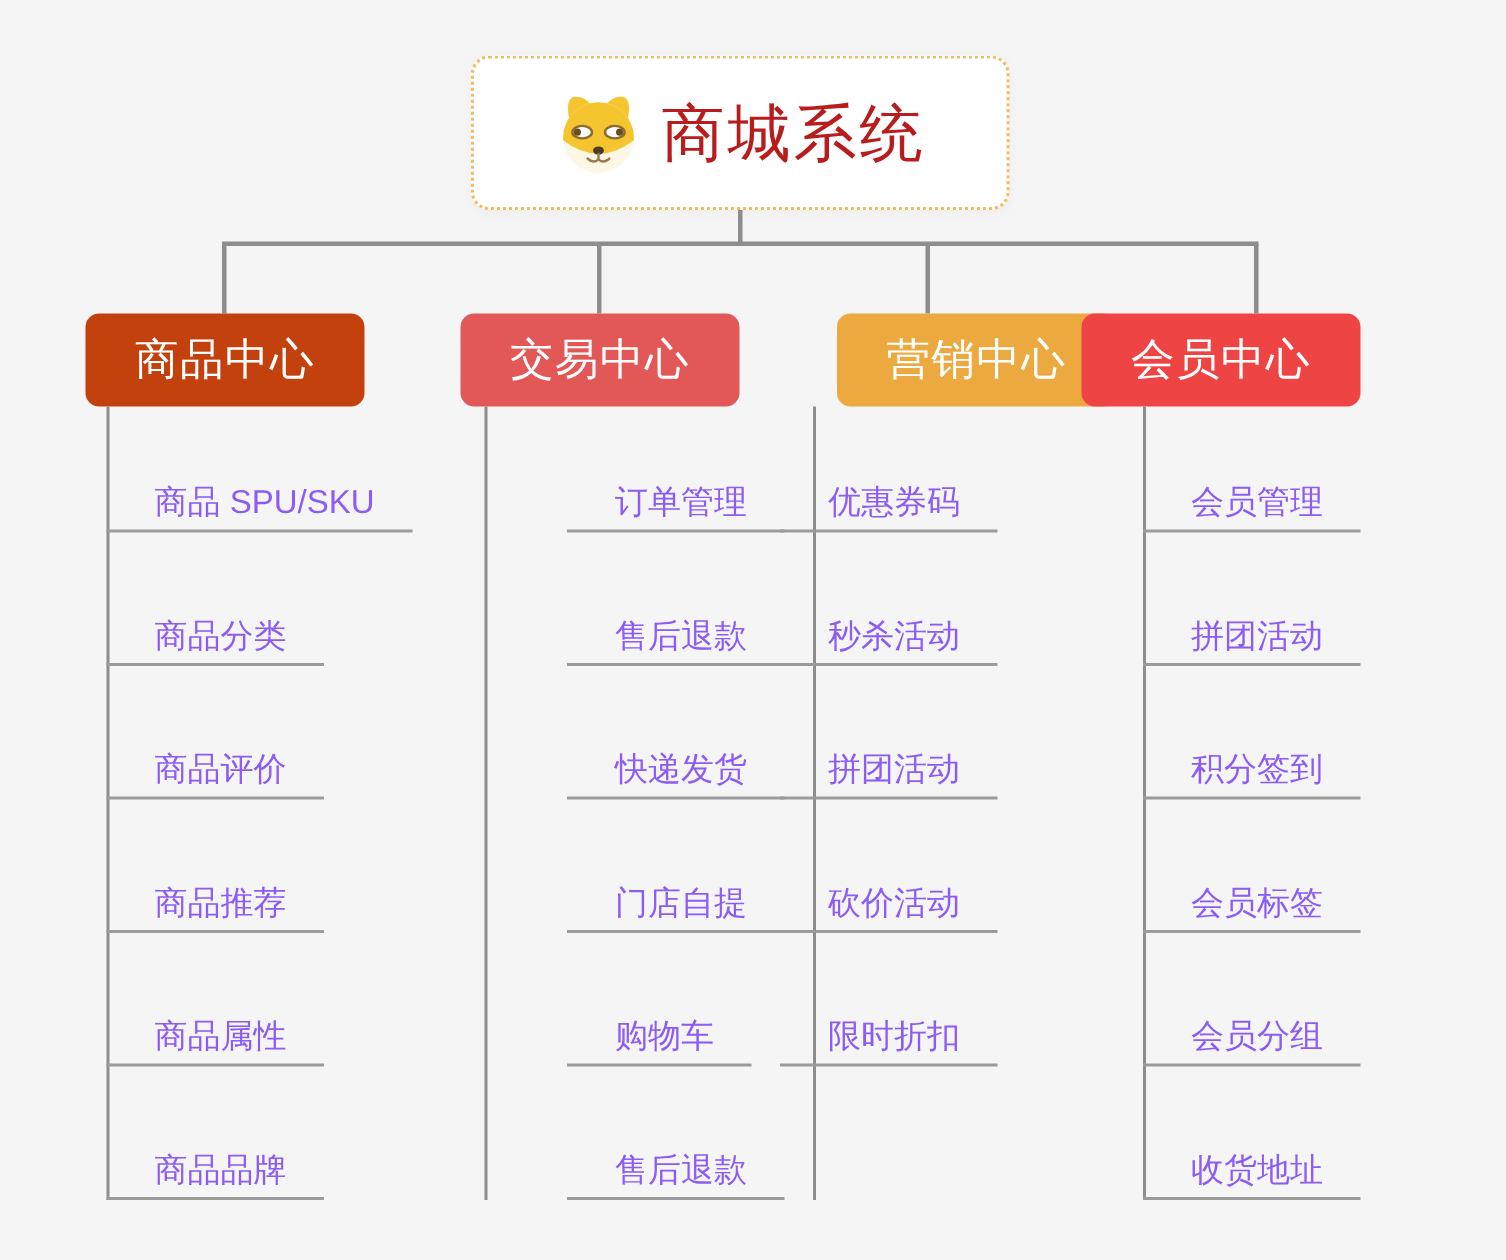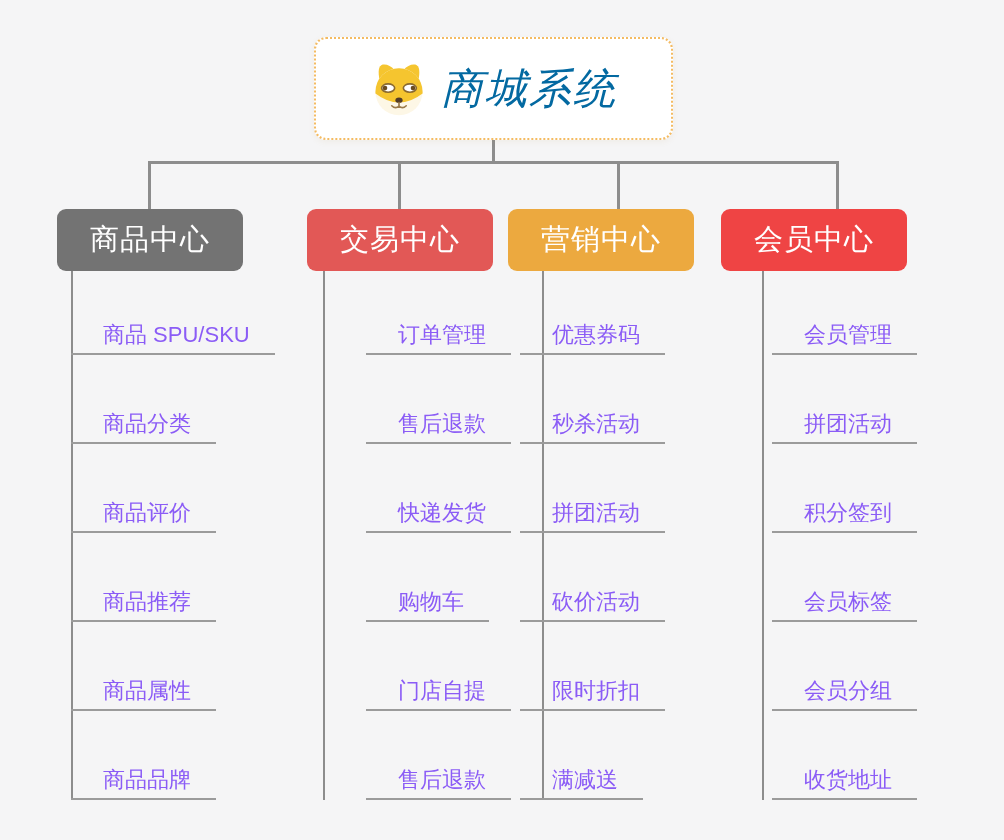--- a/index.html
+++ b/index.html
@@ -22,7 +22,7 @@
     box-shadow:0 2px 6px rgba(180,140,60,0.08);
   }
   .root-title {
-    font-size:42px; color:#0369a1; letter-spacing:2px; white-space:nowrap;font-style:italic;
+    font-size:42px; color:#b91c1c; letter-spacing:2px; white-space:nowrap;
   }
 
   

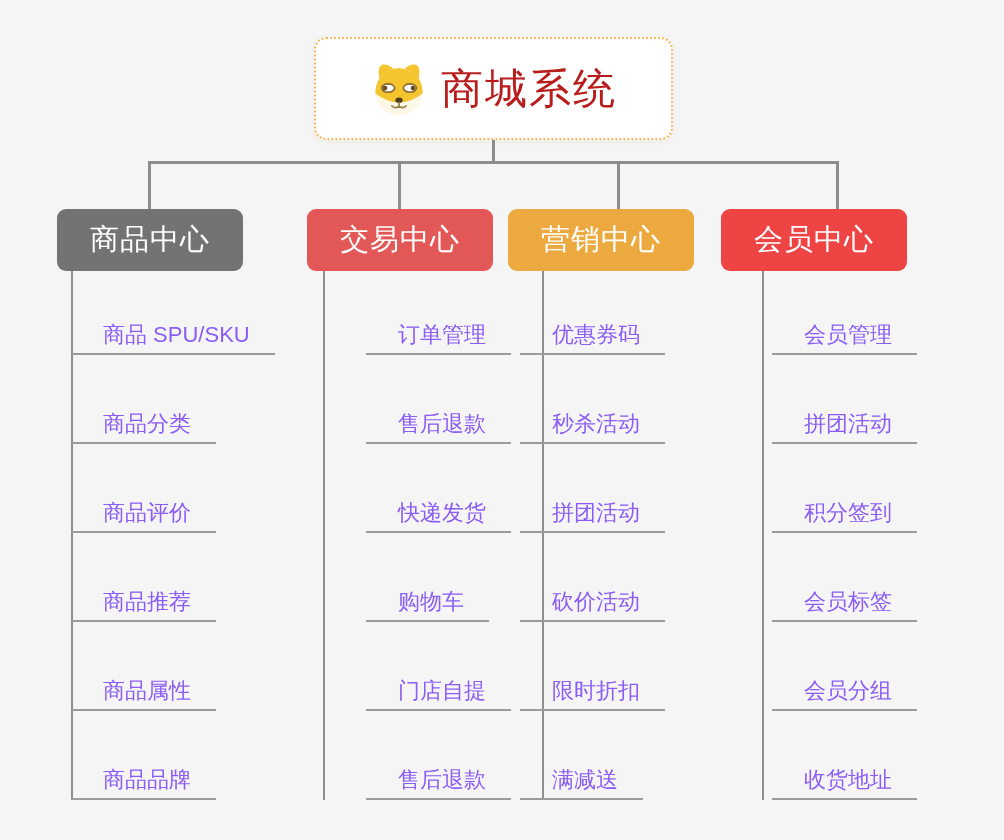--- a/index.html
+++ b/index.html
@@ -74,7 +74,7 @@
     <span class="root-title">商城系统</span>
   </div>
 
-  <div class="branch-header" style="left: 57px; background: #737373;">商品中心</div>
+  <div class="branch-header" style="left: 57px; background: #c2410c;">商品中心</div>
   <div class="branch-line" style="left:71px;"></div>
   <div class="col" style="left:71px;">
     <div class="row">

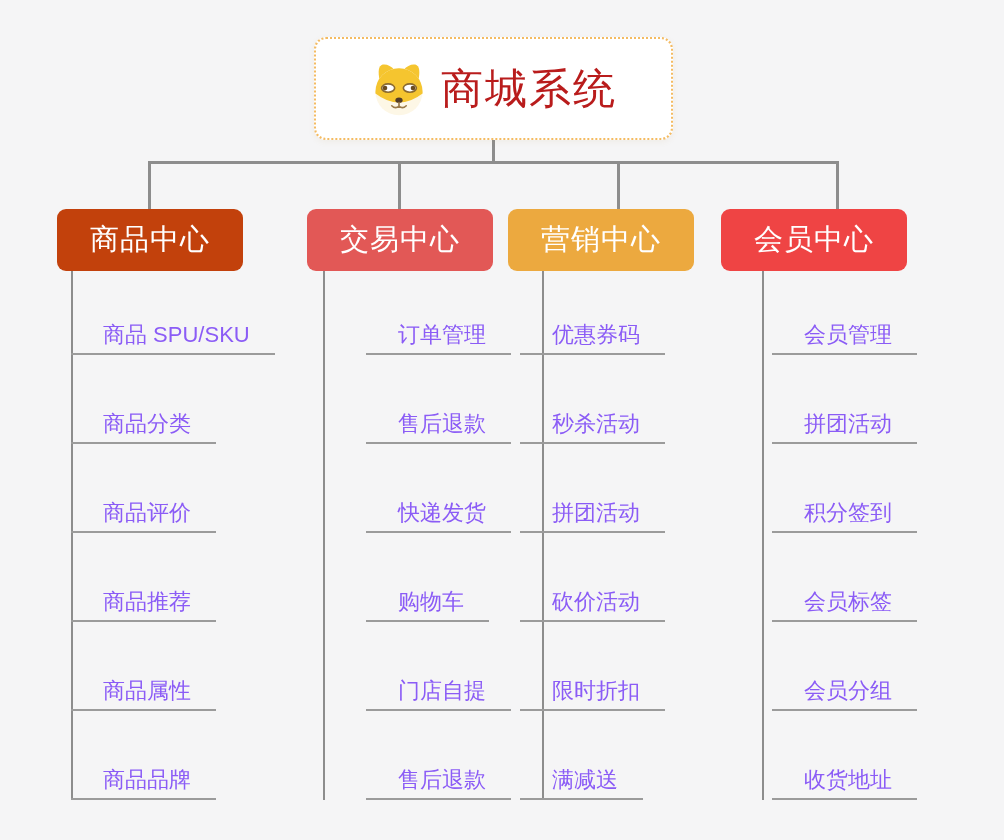--- a/index.html
+++ b/index.html
@@ -120,7 +120,7 @@
       </div>
   </div>
 
-  <div class="branch-header" style="left: 508px; background: rgb(236, 169, 63);">营销中心</div>
+  <div class="branch-header" style="left: 558px; background: rgb(236, 169, 63);">营销中心</div>
   <div class="branch-line" style="left:542px;"></div>
   <div class="col" style="left:520px;">
     <div class="row">

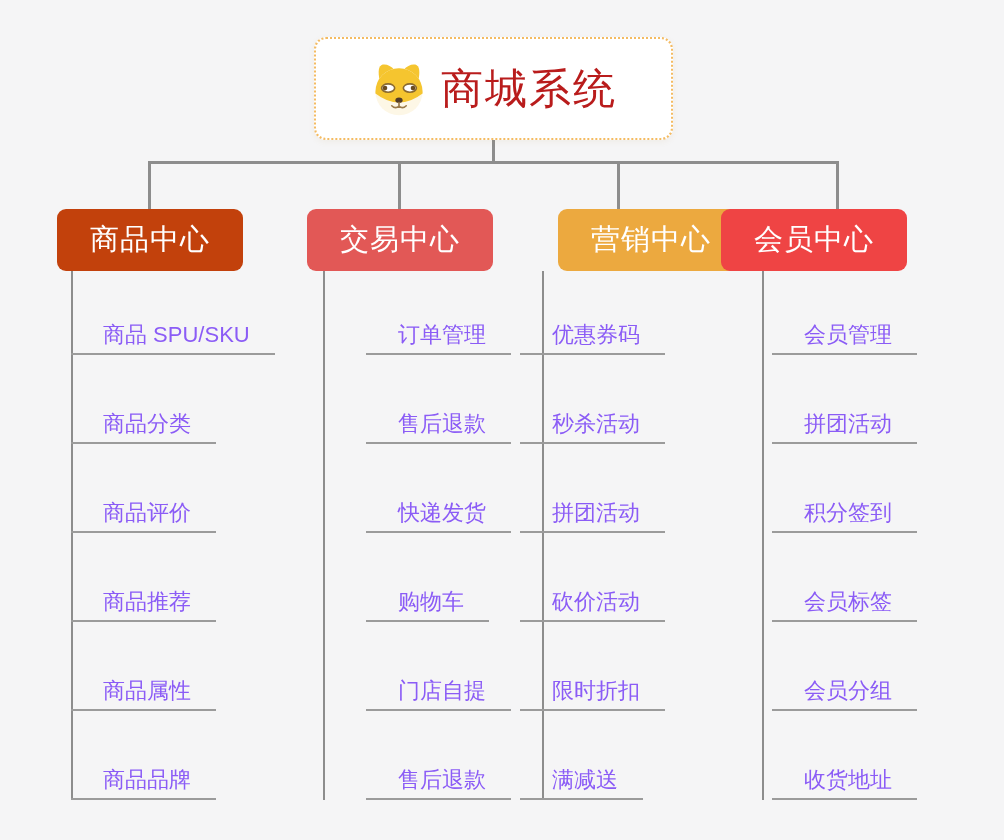--- a/index.html
+++ b/index.html
@@ -99,7 +99,7 @@
 
   <div class="branch-header" style="left: 307px; background: rgb(226, 88, 86);">交易中心</div>
   <div class="branch-line" style="left:323px;"></div>
-  <div class="col" style="left:330px;padding-left:36px;">
+  <div class="col" style="left:342px;padding-left:36px;">
     <div class="row">
         <span class="topic">订单管理</span>
       </div>

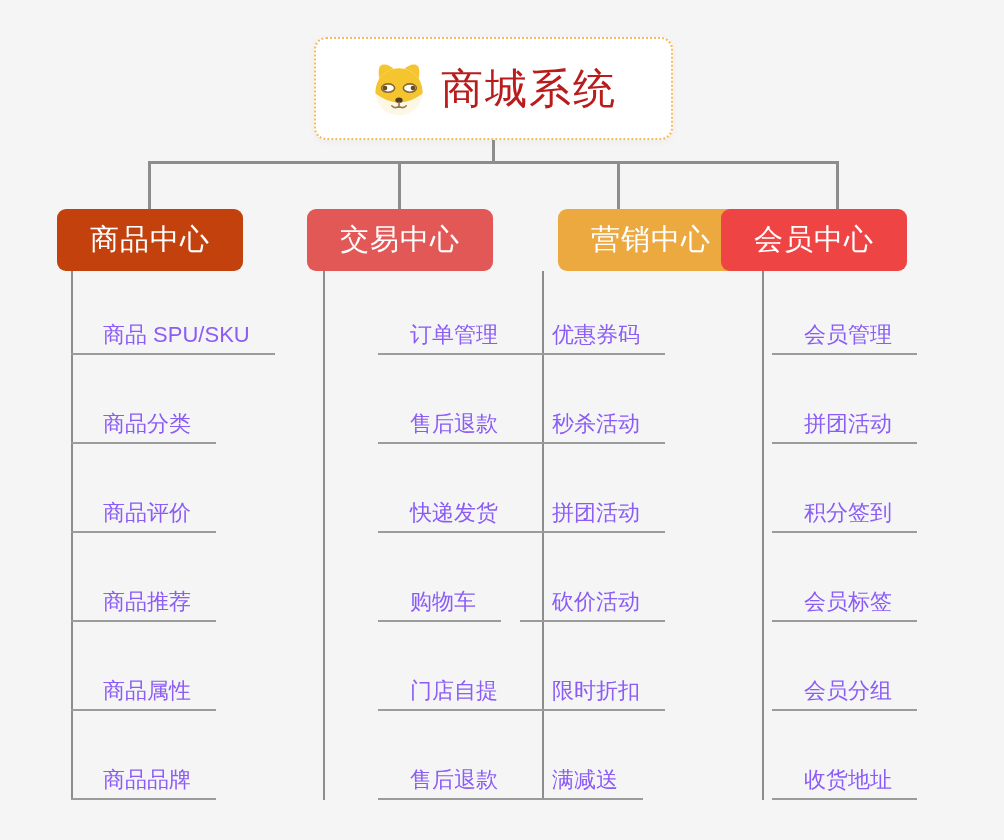--- a/index.html
+++ b/index.html
@@ -145,7 +145,7 @@
 
   <div class="branch-header" style="left: 721px; background: #ef4444;">会员中心</div>
   <div class="branch-line" style="left:762px;"></div>
-  <div class="col" style="left:762px;padding-left:10px;">
+  <div class="col" style="left:762px;">
     <div class="row">
         <span class="topic">会员管理</span>
       </div>

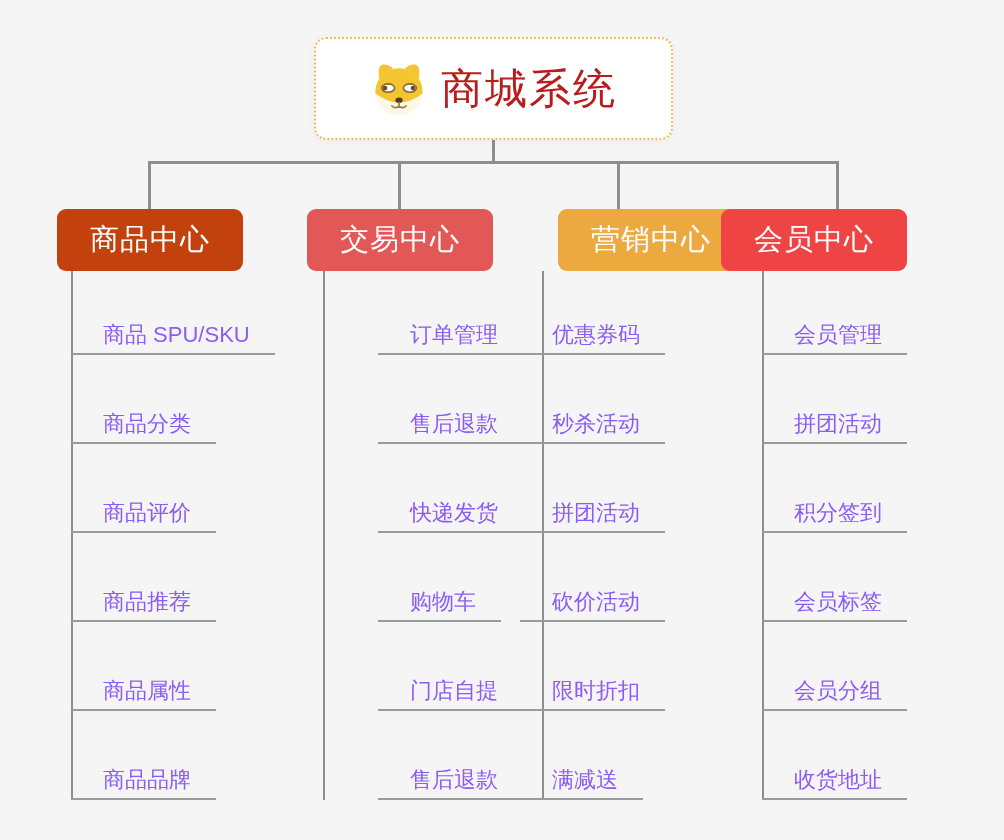--- a/index.html
+++ b/index.html
@@ -110,10 +110,10 @@
         <span class="topic">快递发货</span>
       </div>
     <div class="row">
-        <span class="topic">购物车</span>
+        <span class="topic">门店自提</span>
       </div>
     <div class="row">
-        <span class="topic">门店自提</span>
+        <span class="topic">购物车</span>
       </div>
     <div class="row">
         <span class="topic">售后退款</span>

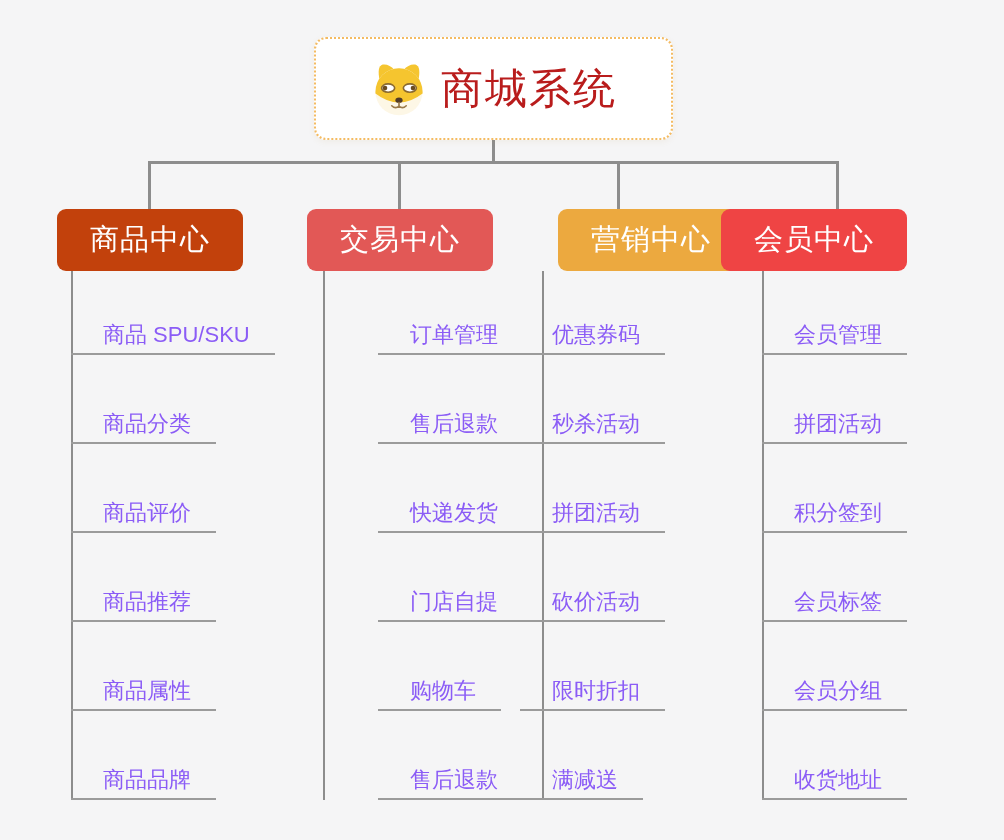--- a/index.html
+++ b/index.html
@@ -138,9 +138,6 @@
     <div class="row">
         <span class="topic">限时折扣</span>
       </div>
-    <div class="row">
-        <span class="topic">满减送</span>
-      </div>
   </div>
 
   <div class="branch-header" style="left: 721px; background: #ef4444;">会员中心</div>

